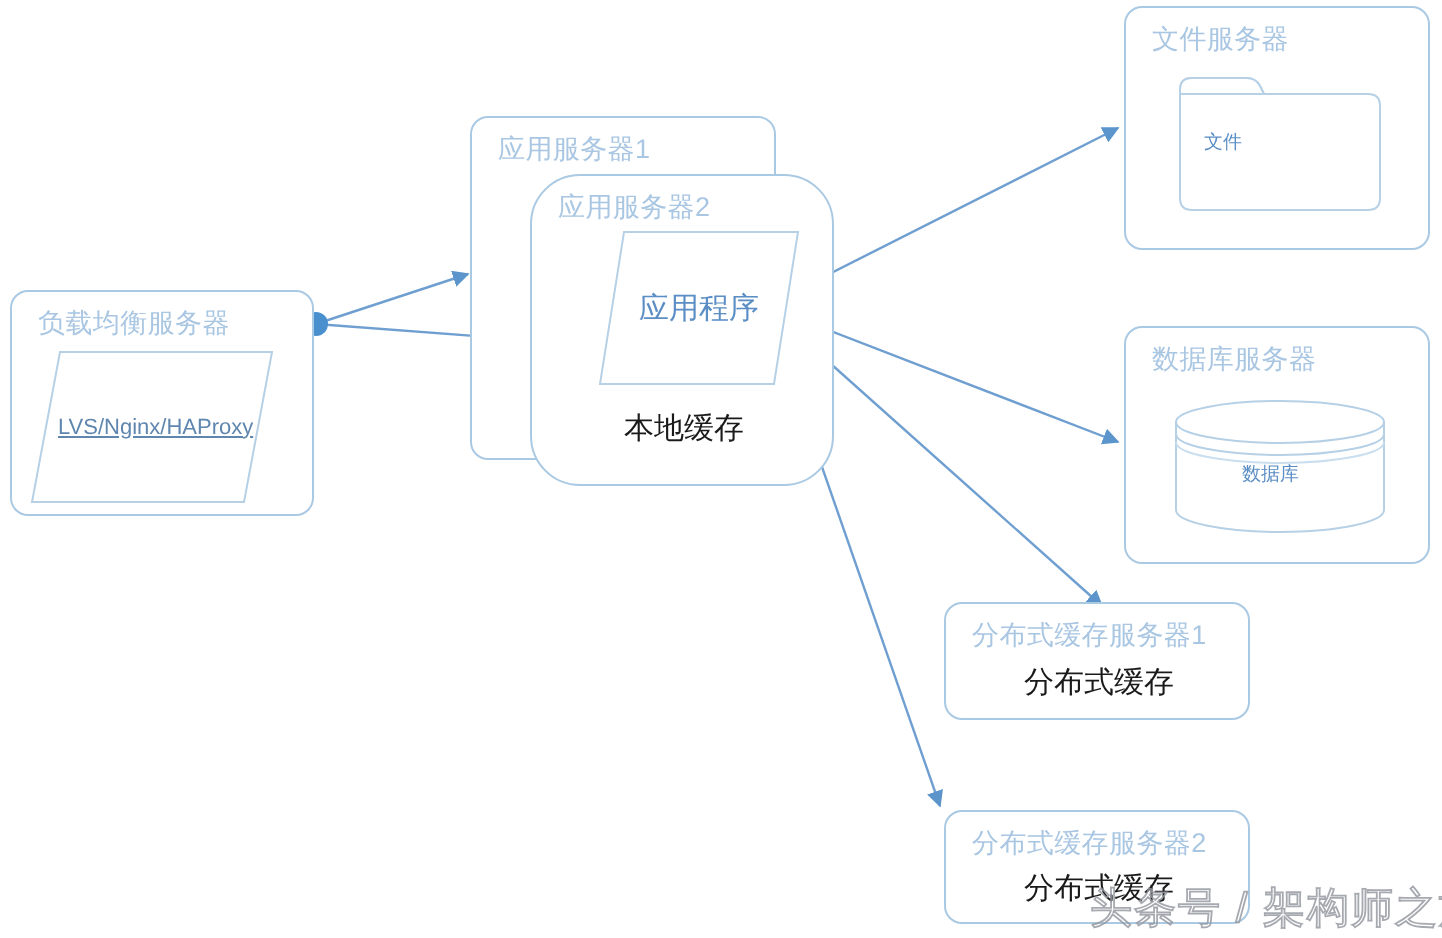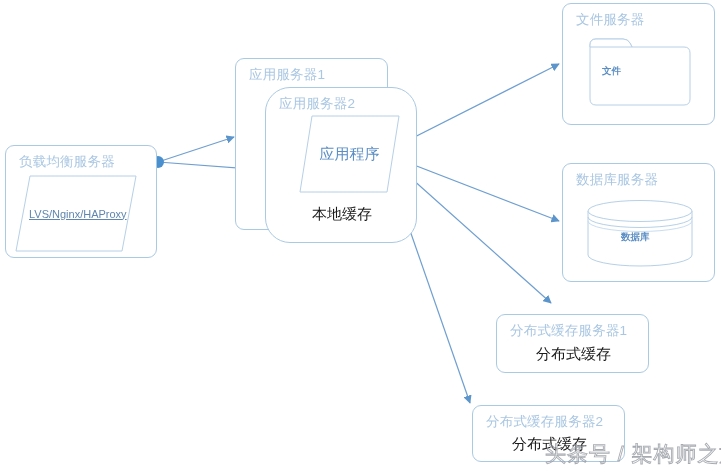--- a/index.html
+++ b/index.html
@@ -78,7 +78,6 @@
   
   .shape-wrap {
     position: absolute;
-    font-weight: bold;
   }
   .shape-wrap svg {
     position: absolute;

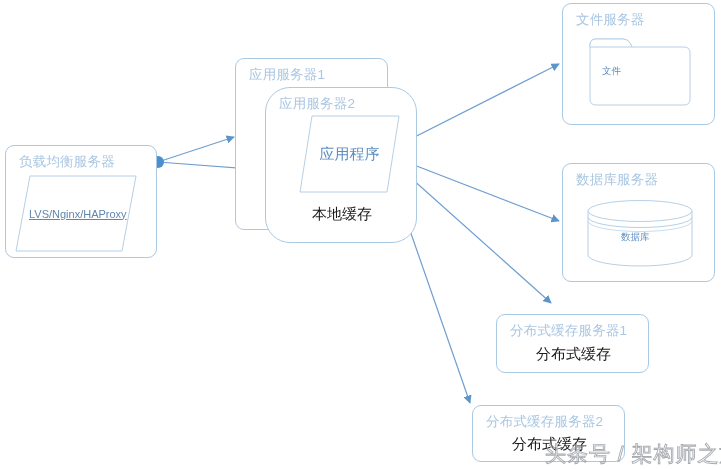--- a/index.html
+++ b/index.html
@@ -204,7 +204,7 @@
     </div>
   </div>
 
-  <div class="box" style="left:472px; top:314px; width:153px; height:59px;margin-left:24px;">
+  <div class="box" style="left:472px; top:301px; width:153px; height:59px;">
     <div class="box-title">分布式缓存服务器1</div>
     <div class="caption-dark" style="left:0; top:30px; width:153px;">分布式缓存</div>
   </div>

